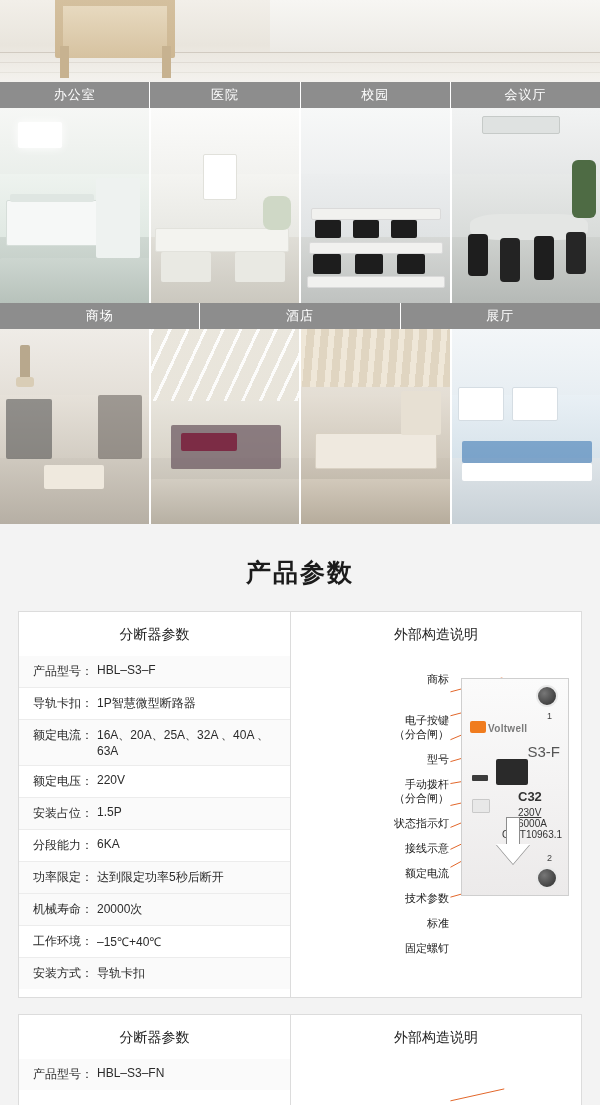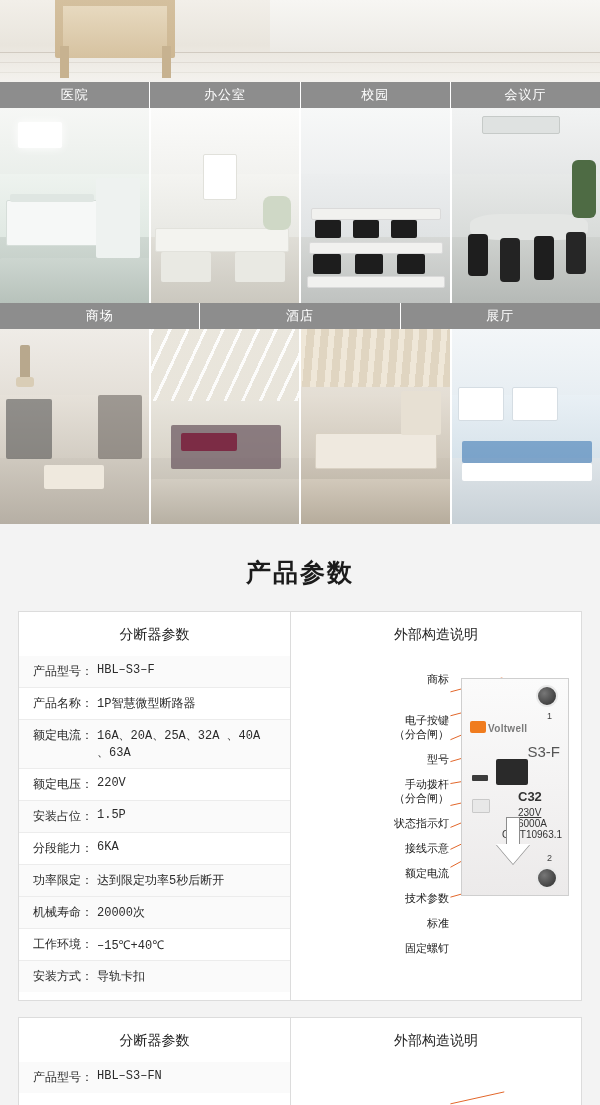--- a/index.html
+++ b/index.html
@@ -207,8 +207,8 @@
 <div class="gallery">
 
   <div class="cap-row">
+    <div class="cap">办公室</div>
     <div class="cap">医院</div>
-    <div class="cap">办公室</div>
     <div class="cap">校园</div>
     <div class="cap">会议厅</div>
   </div>

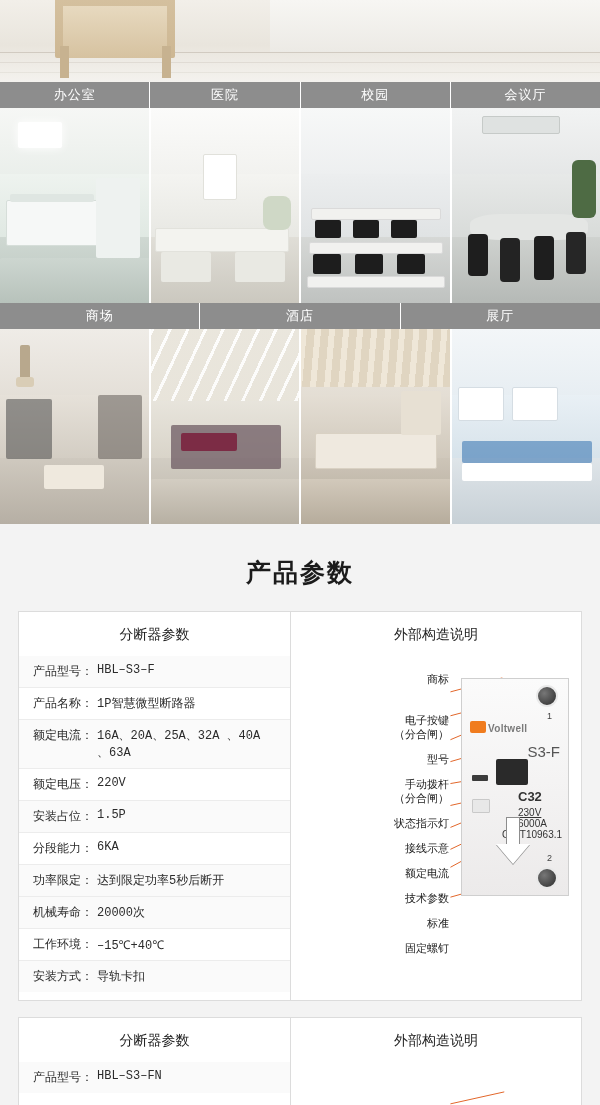--- a/index.html
+++ b/index.html
@@ -123,7 +123,7 @@
     text-align: center; font-size: 14px; color: #222;
     padding: 14px 0 12px; font-weight: normal;
   }
-  .spec-list { padding: 0 0 8px; font-family: Liberation Mono, monospace; }
+  .spec-list { padding: 0 0 8px; }
   .spec-row {
     display: flex; font-size: 12px; color: #333;
     padding: 7px 14px; border-bottom: 1px solid #ececec;

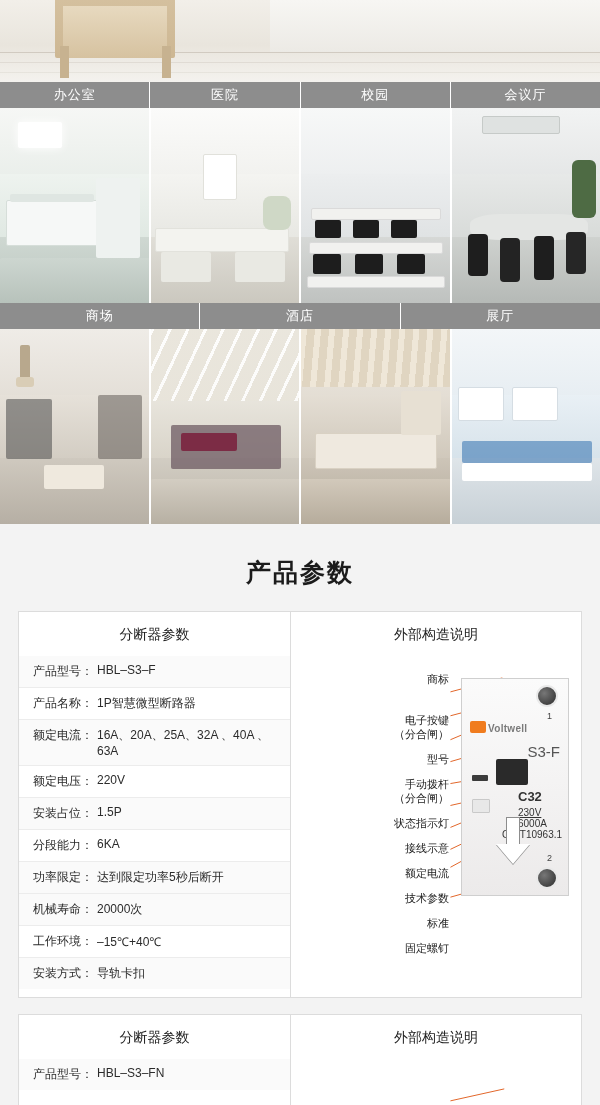--- a/index.html
+++ b/index.html
@@ -338,7 +338,7 @@
           <span class="v">HBL–S3–F</span>
         </div>
         <div class="spec-row">
-          <span class="k">产品名称：</span>
+          <span class="k">导轨卡扣：</span>
           <span class="v">1P智慧微型断路器</span>
         </div>
         <div class="spec-row alt">

